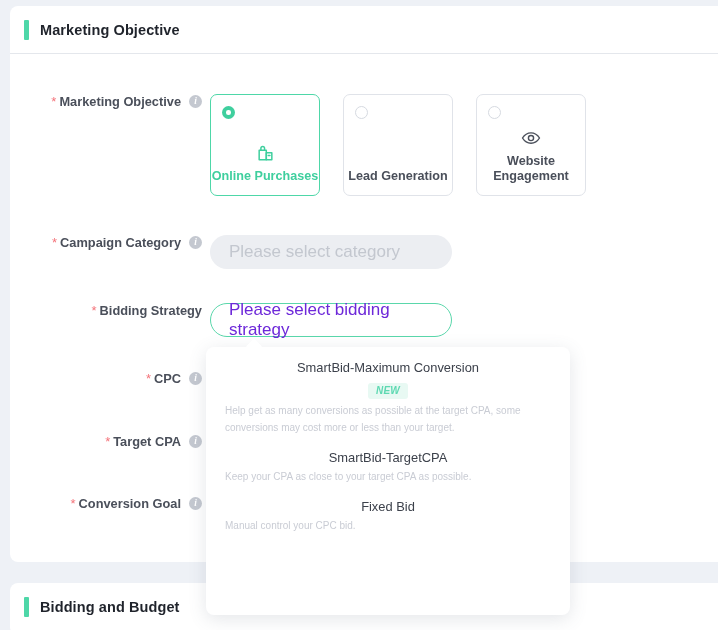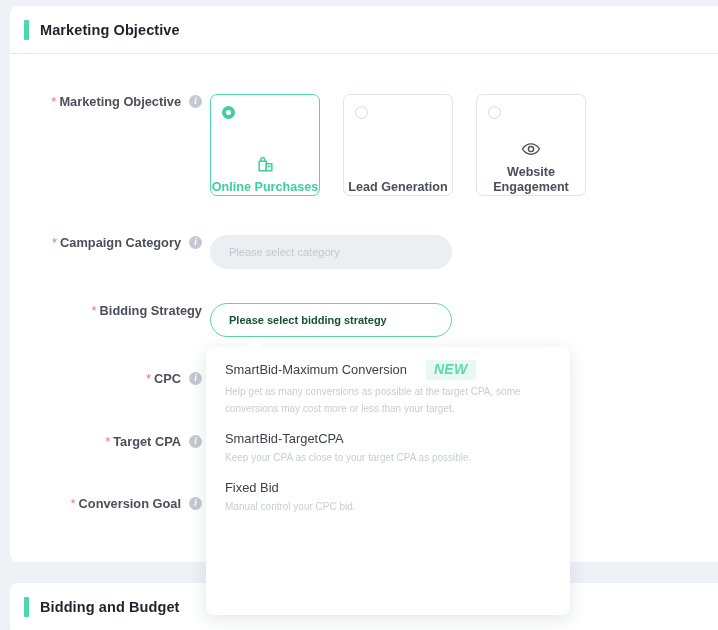--- a/index.html
+++ b/index.html
@@ -129,6 +129,7 @@
     flex-direction: column;
     align-items: center;
     justify-content: flex-end;
+    padding-bottom: 11px;
     cursor: pointer;
   }
 

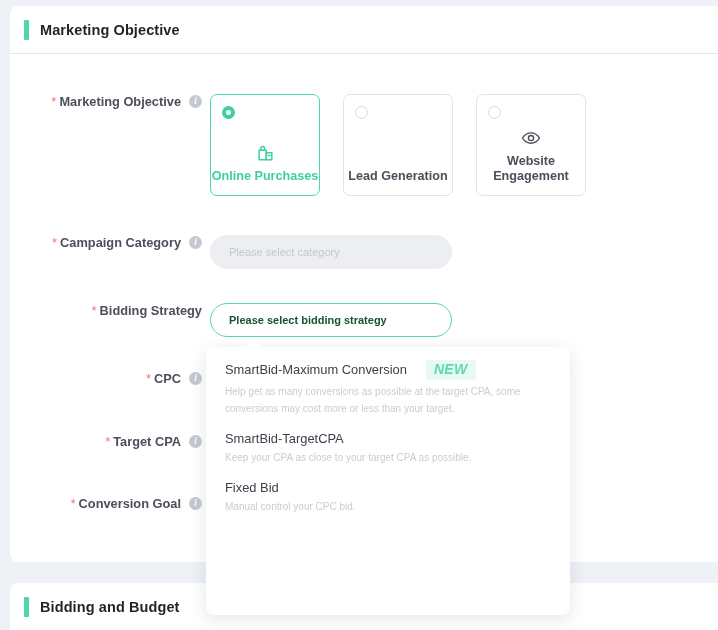--- a/index.html
+++ b/index.html
@@ -190,7 +190,7 @@
     display: flex;
     align-items: center;
     padding: 0 18px;
-    font-size: 11px;
+    font-size: 17px;
     color: #c3c7cf;
     background: #eceef2;
     border: 1px solid transparent;

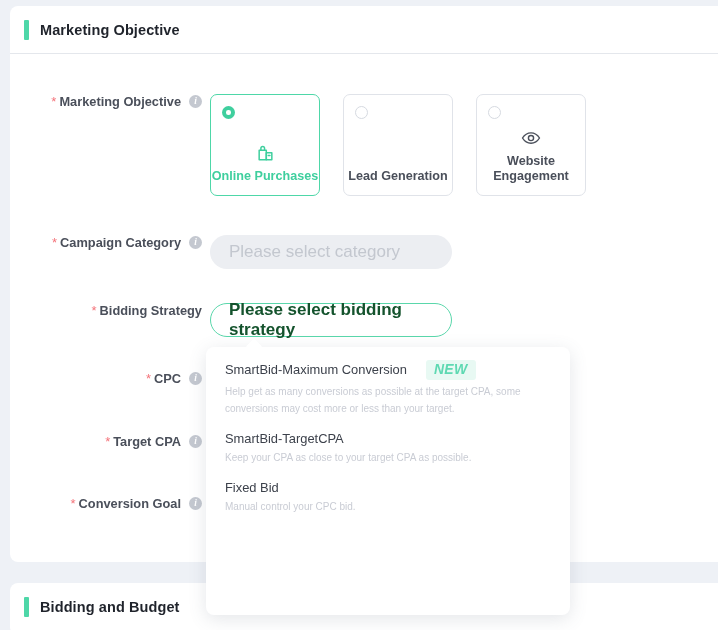--- a/index.html
+++ b/index.html
@@ -200,8 +200,7 @@
   .select-field.focused {
     background: #ffffff;
     border: 1.3px solid #5ad7ab;
-    color: #14532d;
-    font-weight: bold;
+    color: #6d28d9;
   }
 
   

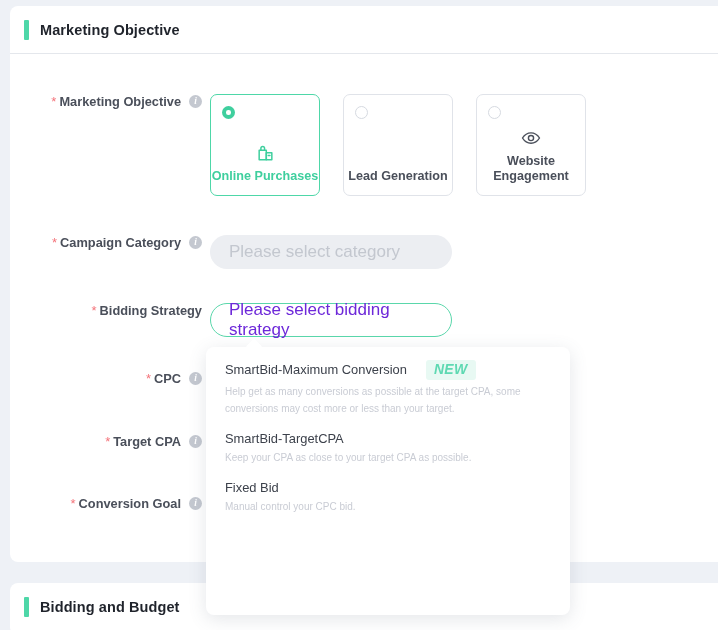--- a/index.html
+++ b/index.html
@@ -234,8 +234,9 @@
   .dd-title-row {
     display: flex;
     align-items: center;
-    gap: 19px;
+    gap: 8px;
     margin-bottom: 3px;
+    flex-direction: column;
   }
 
   .dd-title {

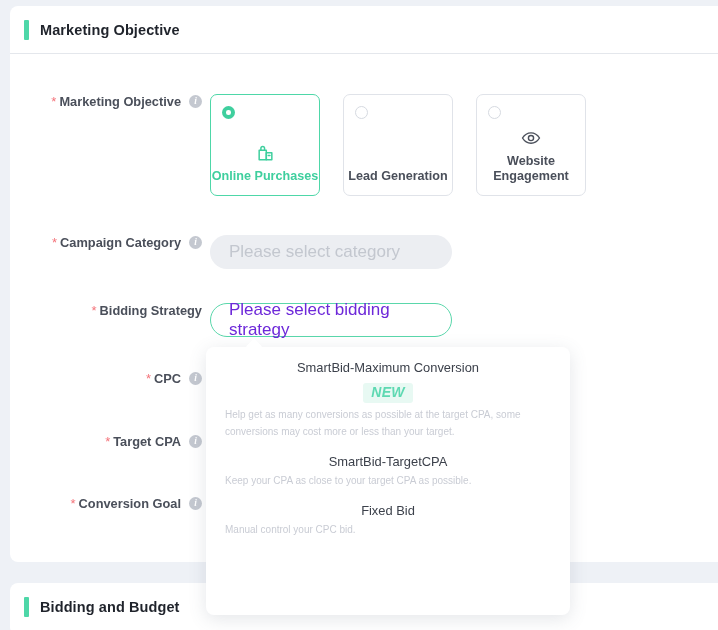--- a/index.html
+++ b/index.html
@@ -247,7 +247,7 @@
   .dd-badge {
     background: #e8f9f3;
     color: #5ed9b2;
-    font-size: 14px;
+    font-size: 10px;
     font-style: italic;
     font-weight: bold;
     padding: 2px 8px 2.5px 8px;

